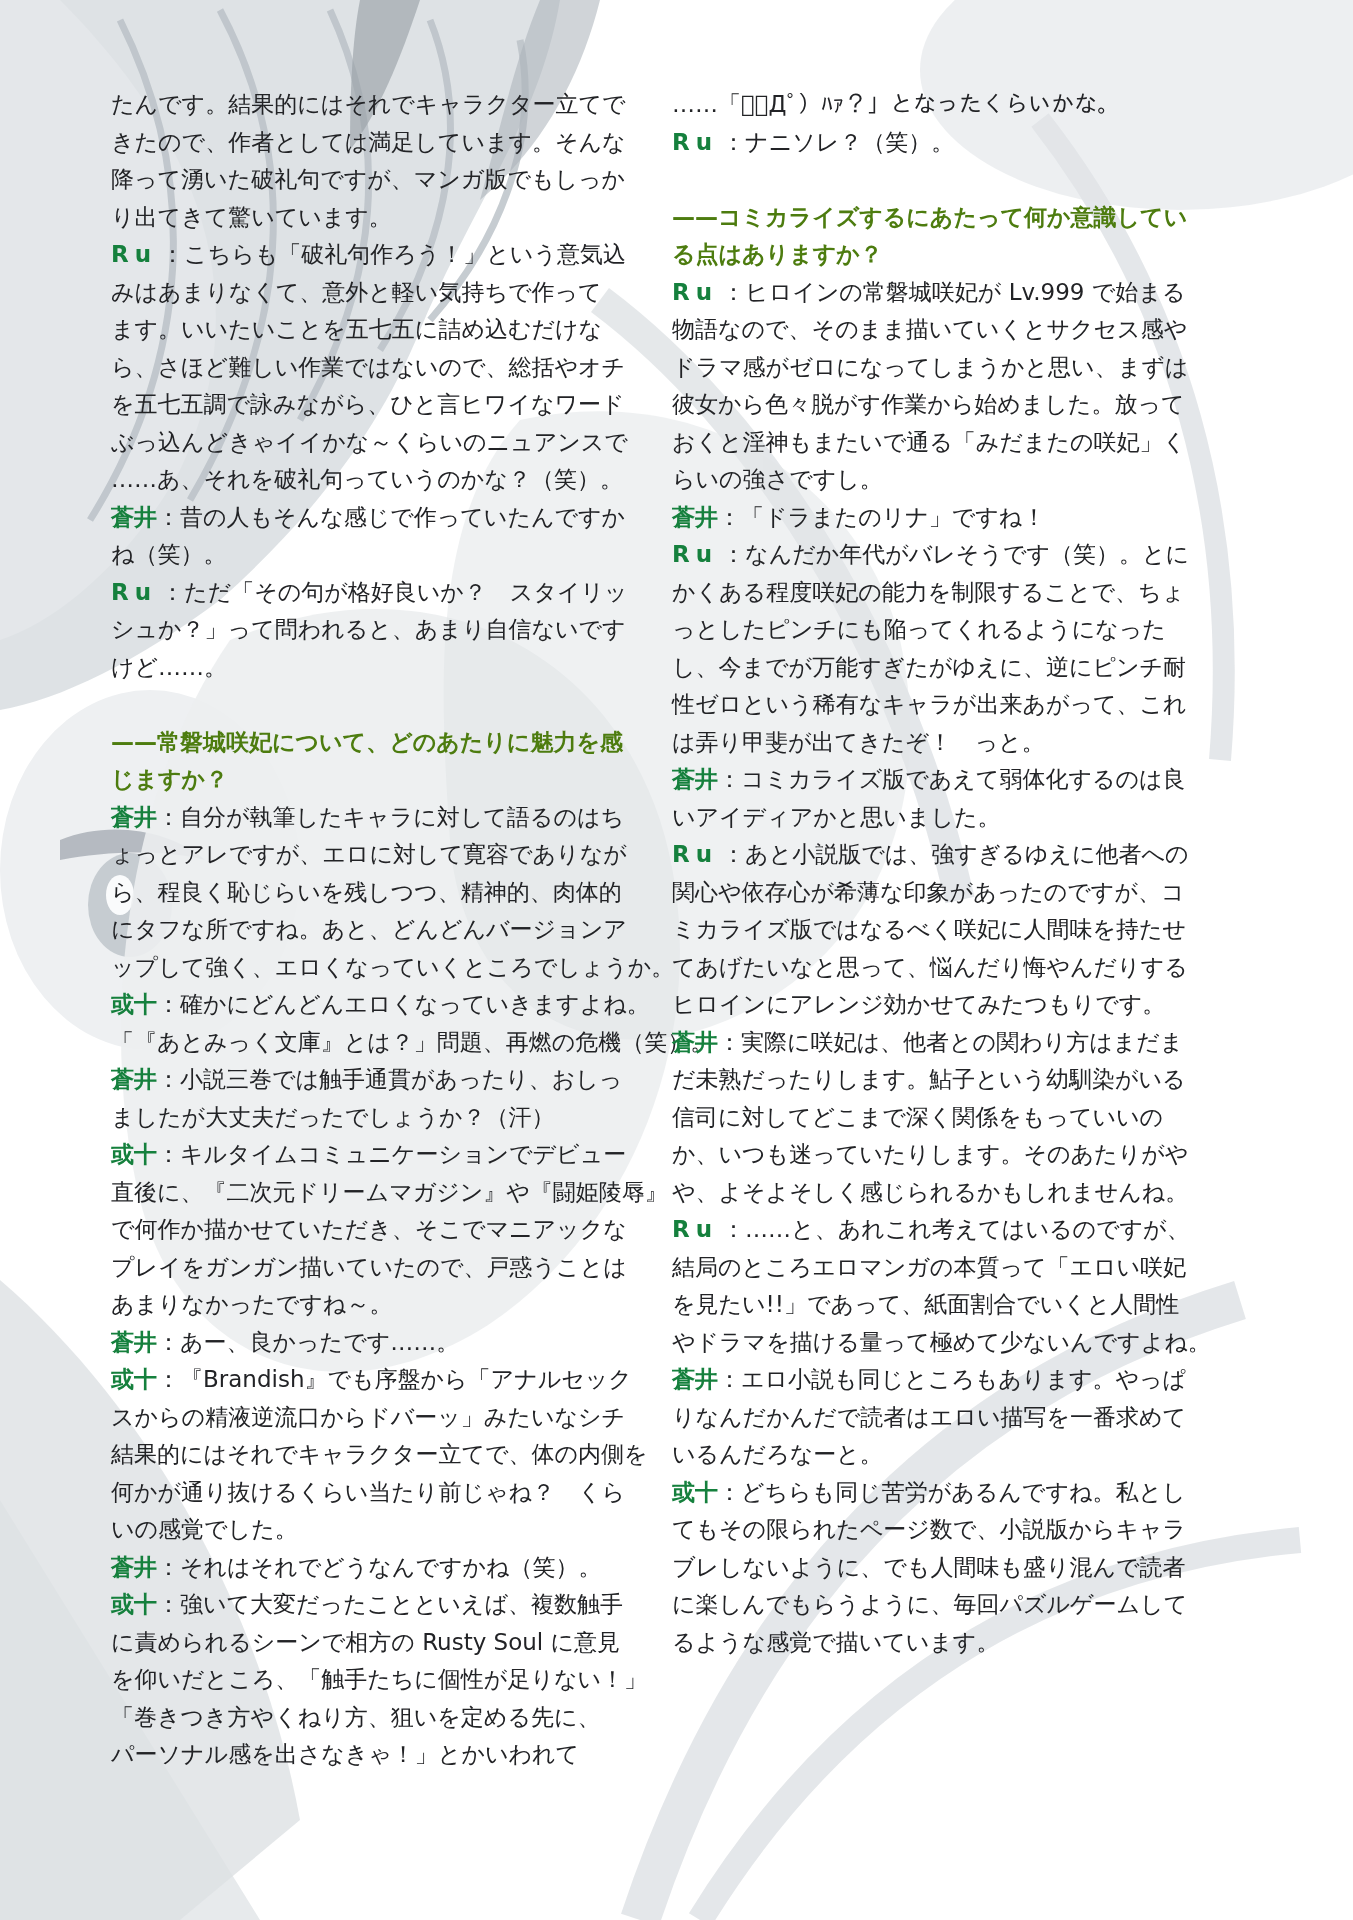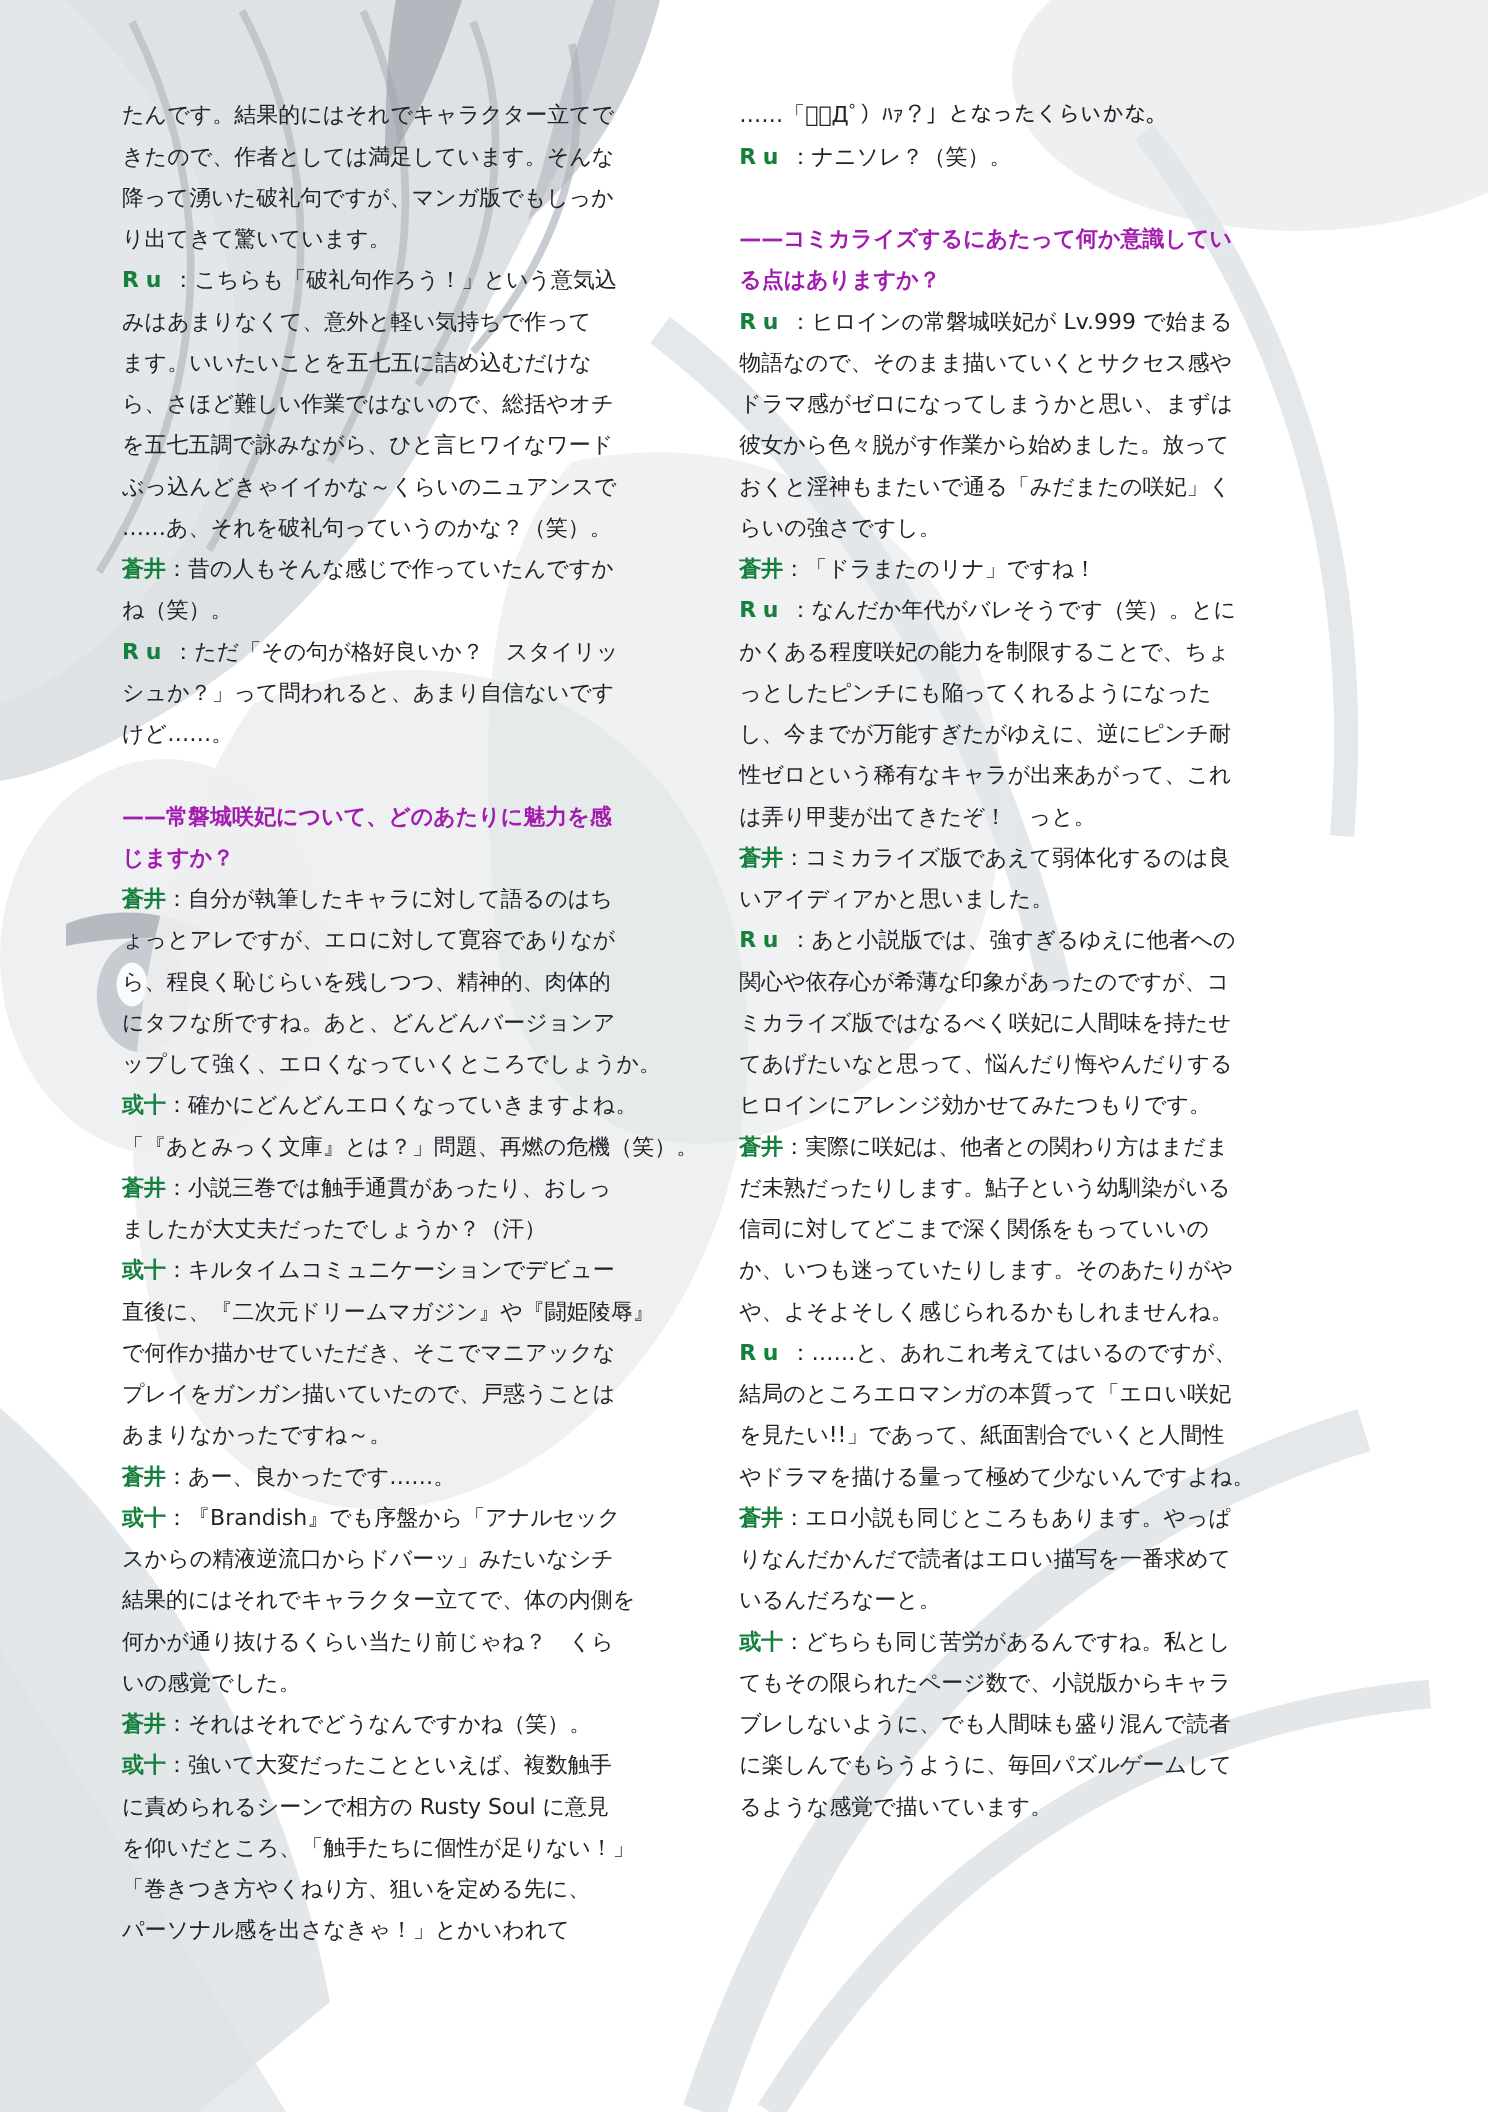--- a/index.html
+++ b/index.html
@@ -11,7 +11,7 @@
   .art{position:absolute;left:0;top:0;width:1353px;height:1920px;z-index:0;}
   .col{
     position:absolute;top:86px;z-index:2;
-    color:#222326;font-size:20px;line-height:37.5px;
+    color:#222326;font-size:23px;line-height:37.5px;
     white-space:nowrap;
     letter-spacing:0px;
   }

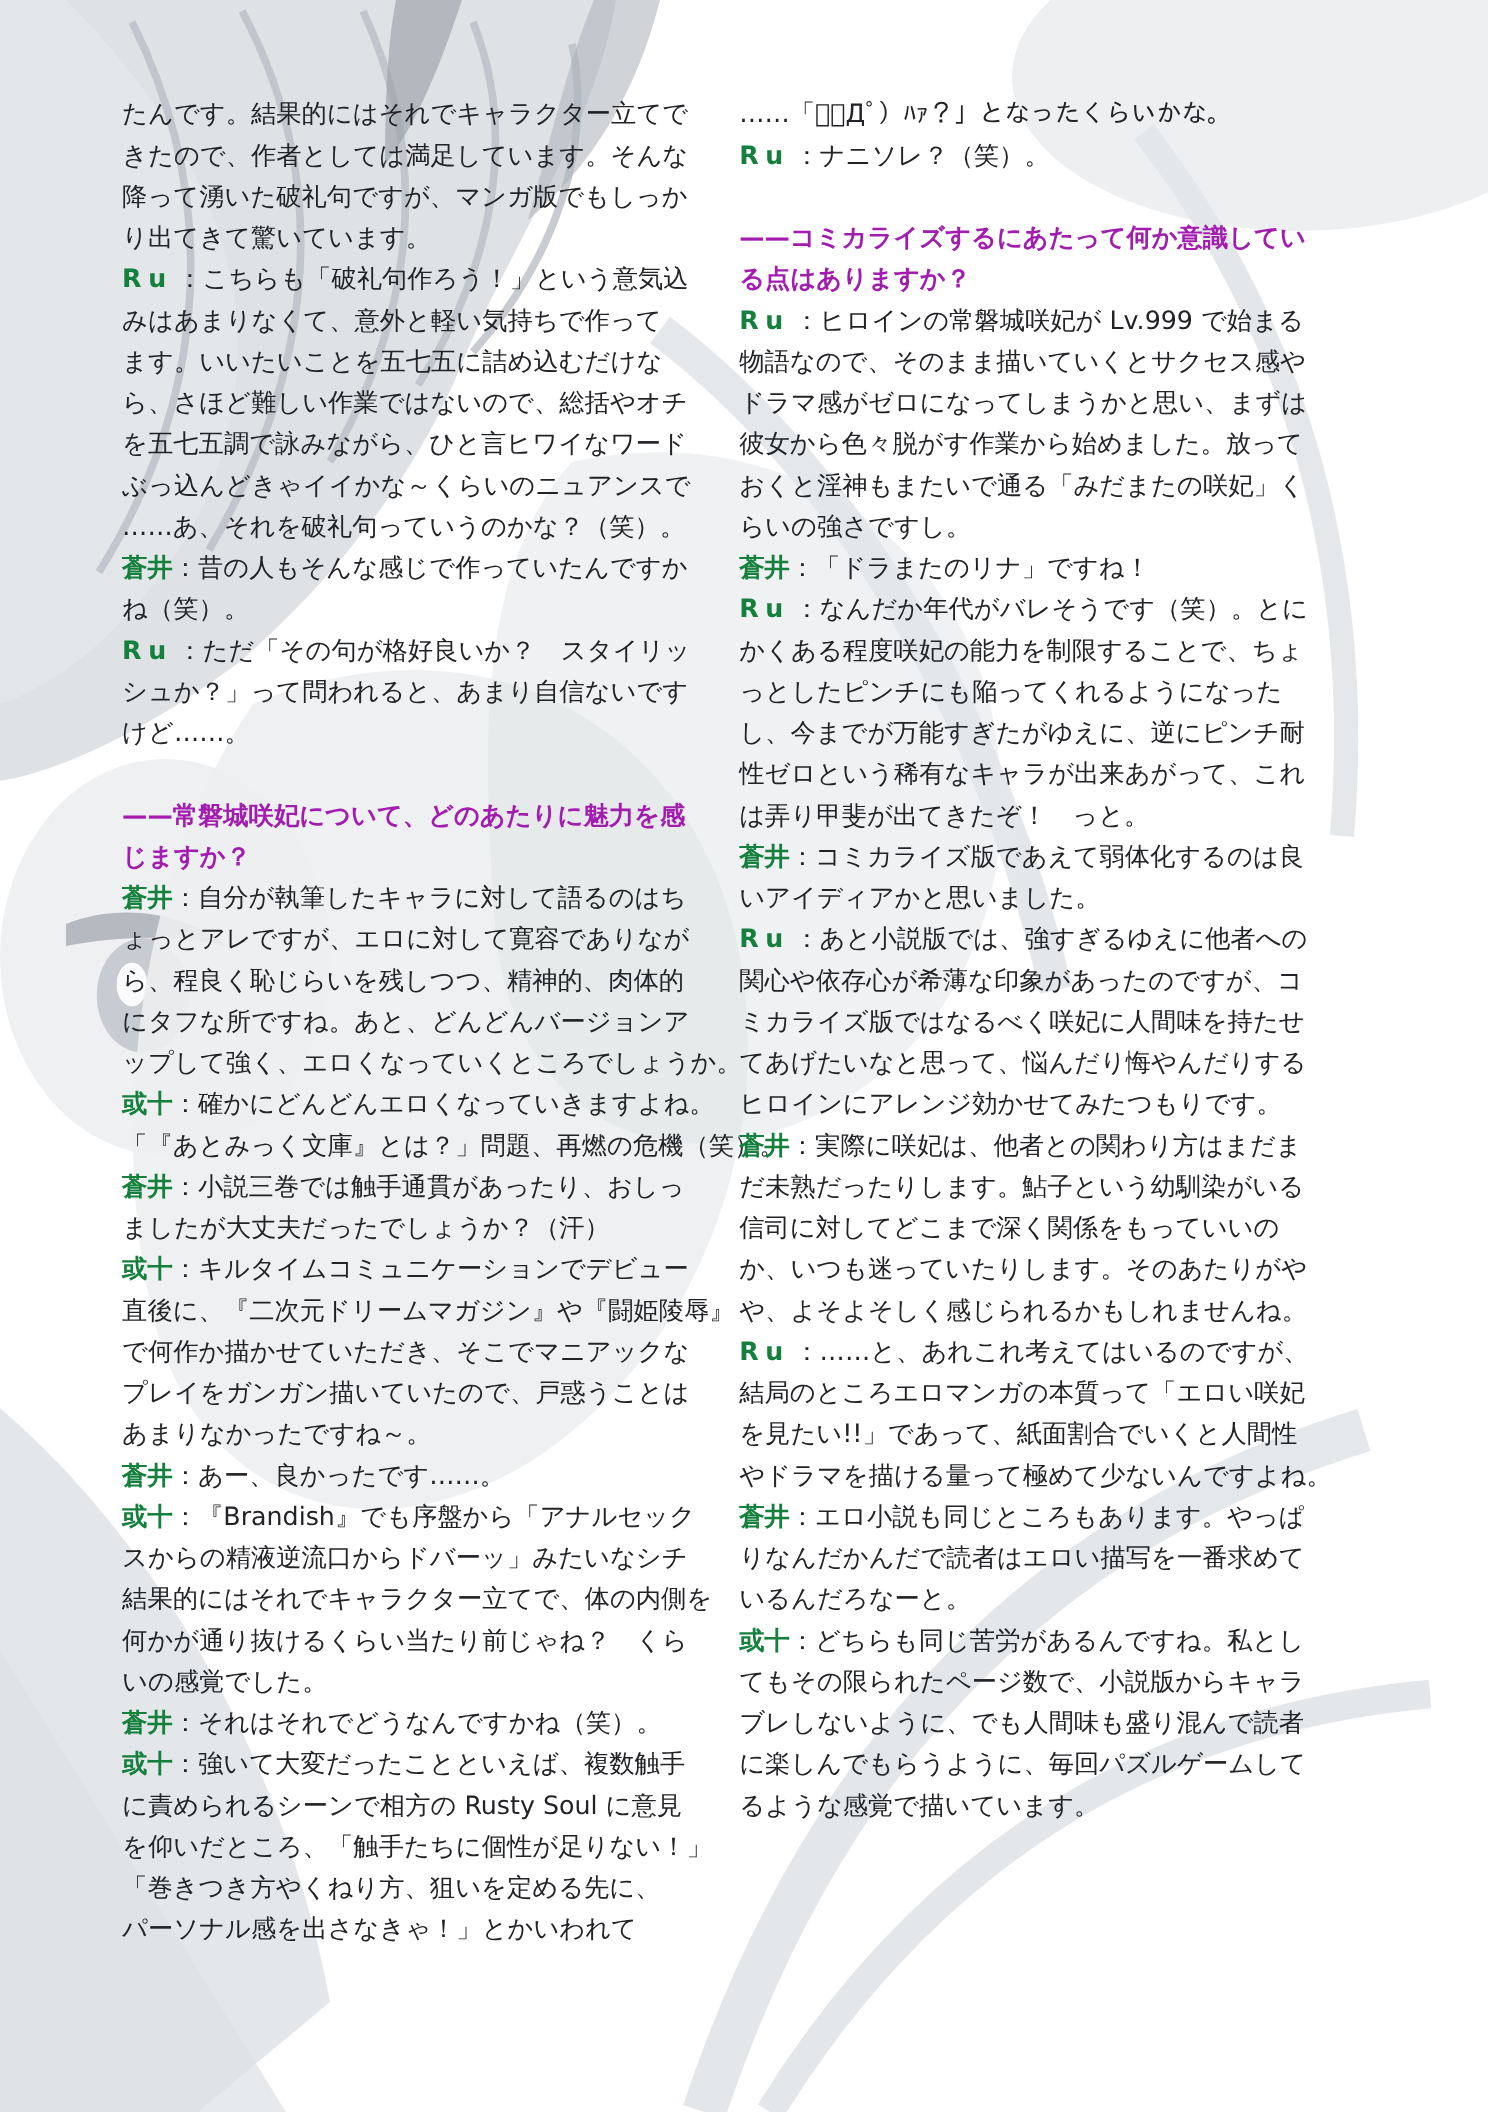--- a/index.html
+++ b/index.html
@@ -18,7 +18,7 @@
   .col-left{left:111px;width:510px;}
   .col-right{left:672px;width:518px;}
   .block{margin:0;}
-  .block.heading{margin-top:37.5px;font-weight:700;color:#a21caf;}
+  .block.heading{margin-top:37.5px;font-weight:700;color:#4d7c0f;}
   .line{height:37.5px;line-height:37.5px;}
   .speaker{font-weight:700;color:#15803d;}
   .speaker.latin{letter-spacing:6px;margin-right:4px;}

